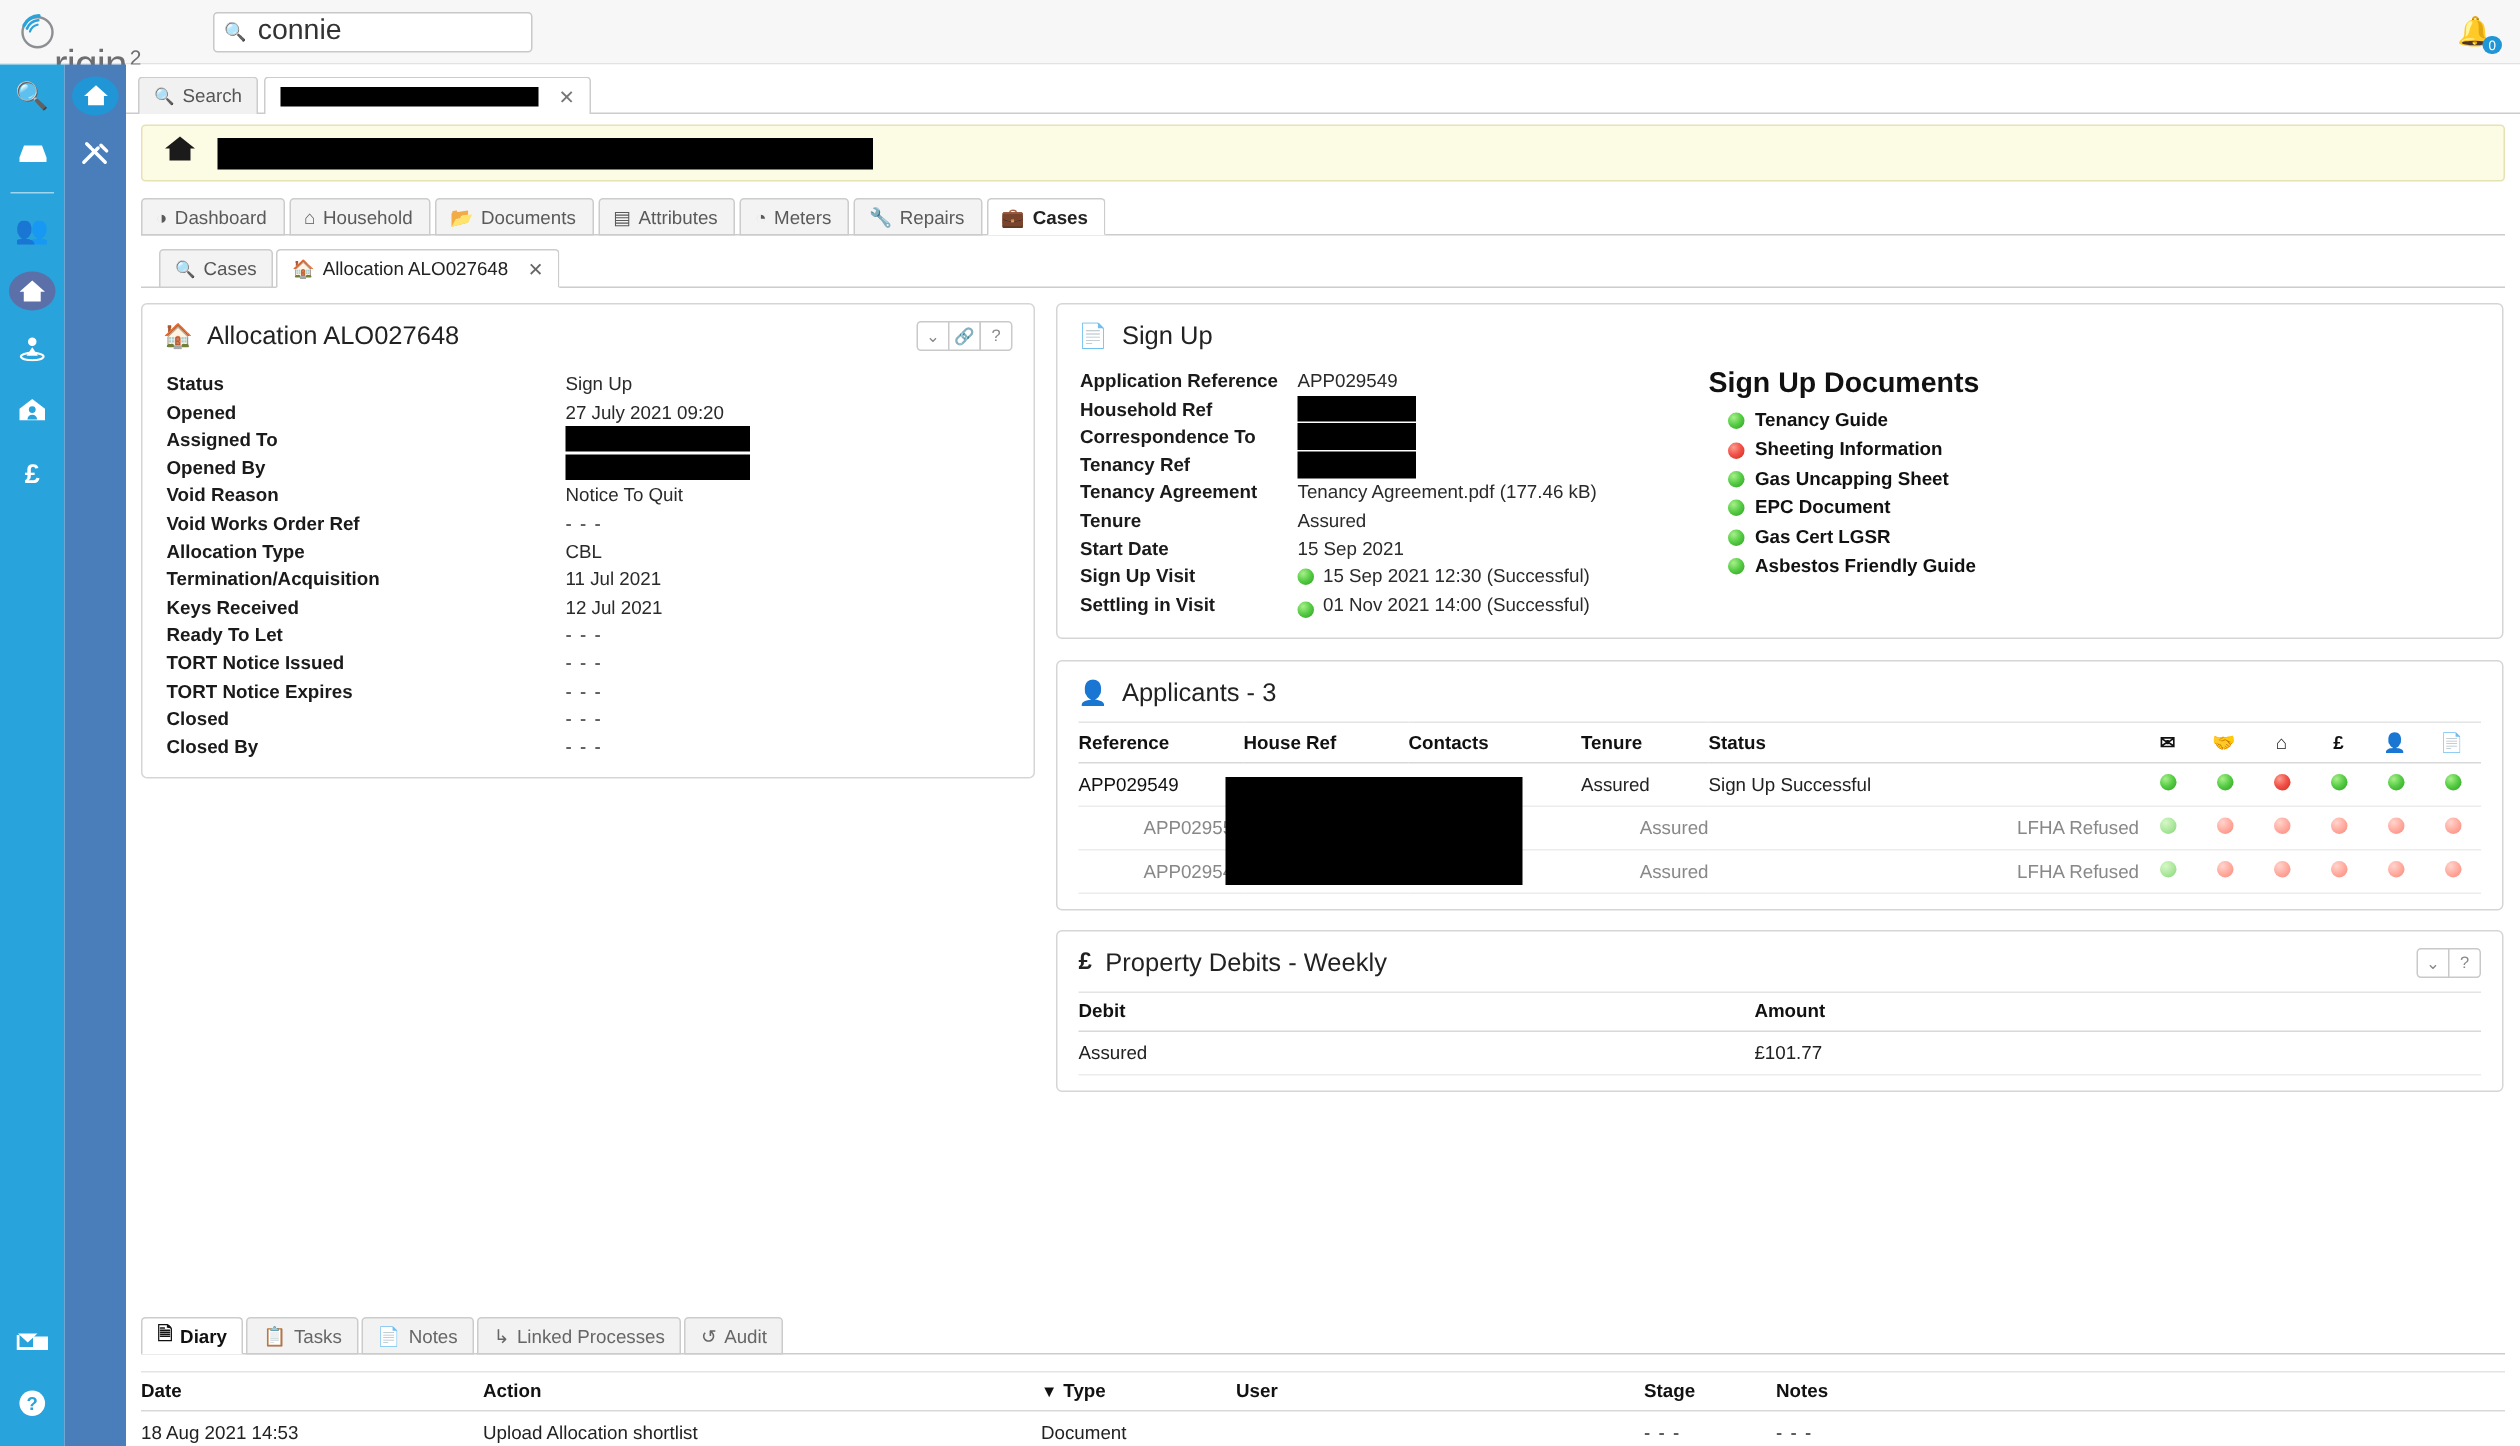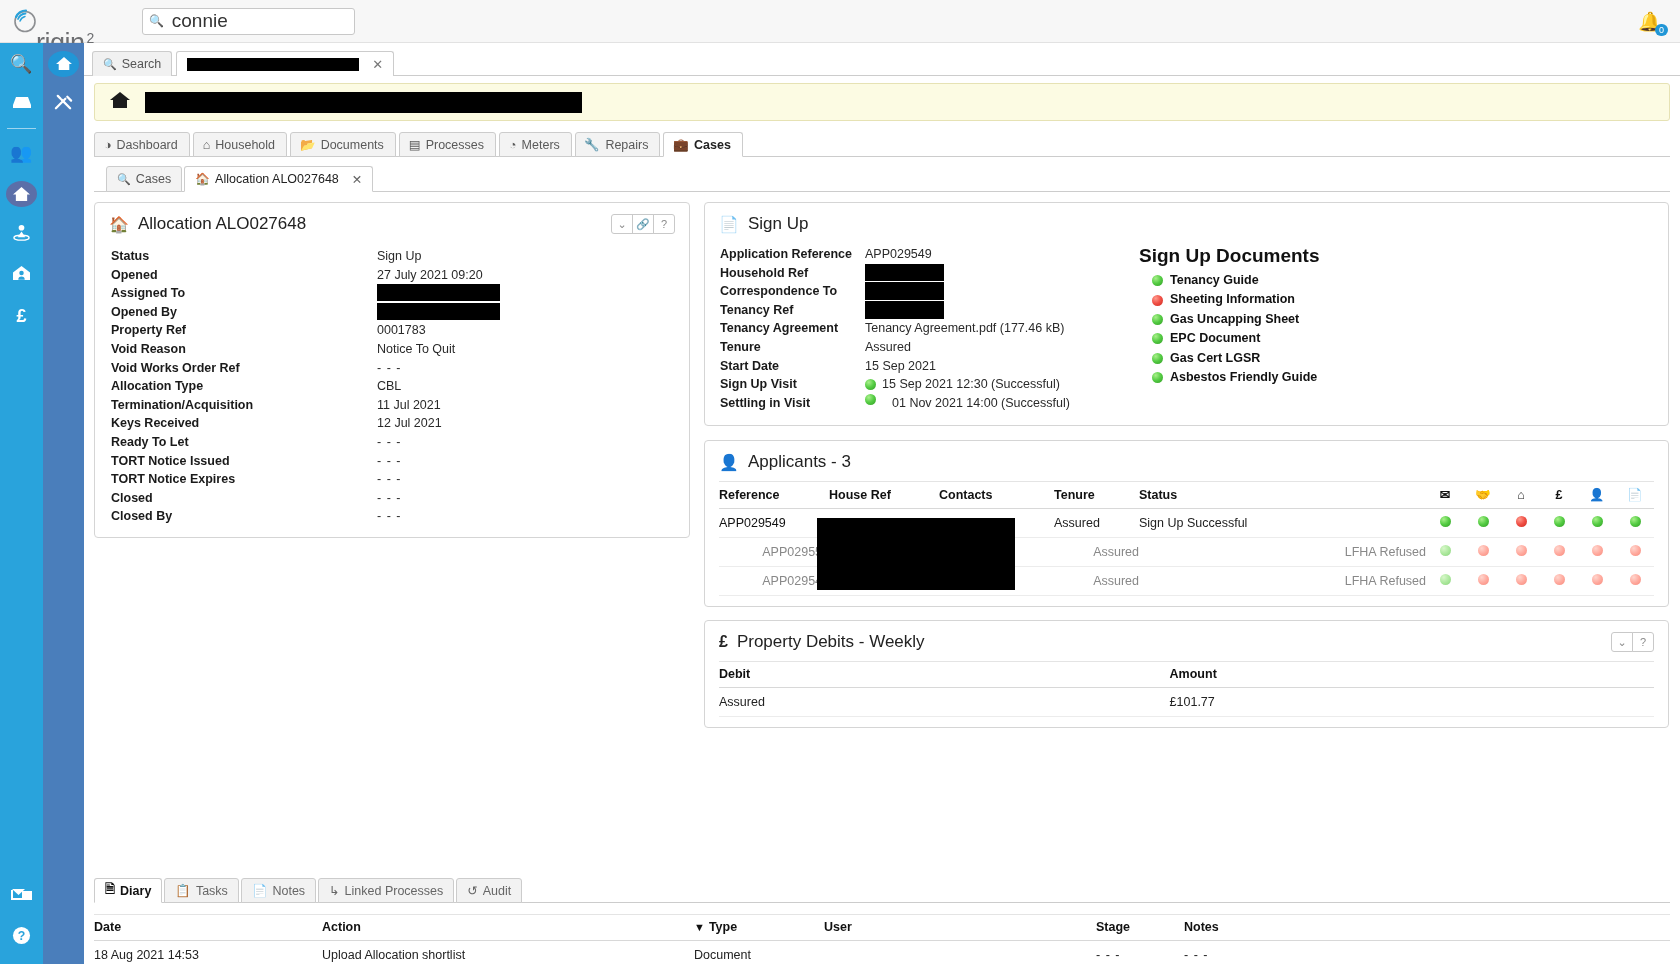--- a/index.html
+++ b/index.html
@@ -336,7 +336,7 @@
     </div>
     <div class="mtab">
       <span>▤</span>
-      <span>Processes</span>
+      <span>Attributes</span>
     </div>
     <div class="mtab">
       <span>◔</span>

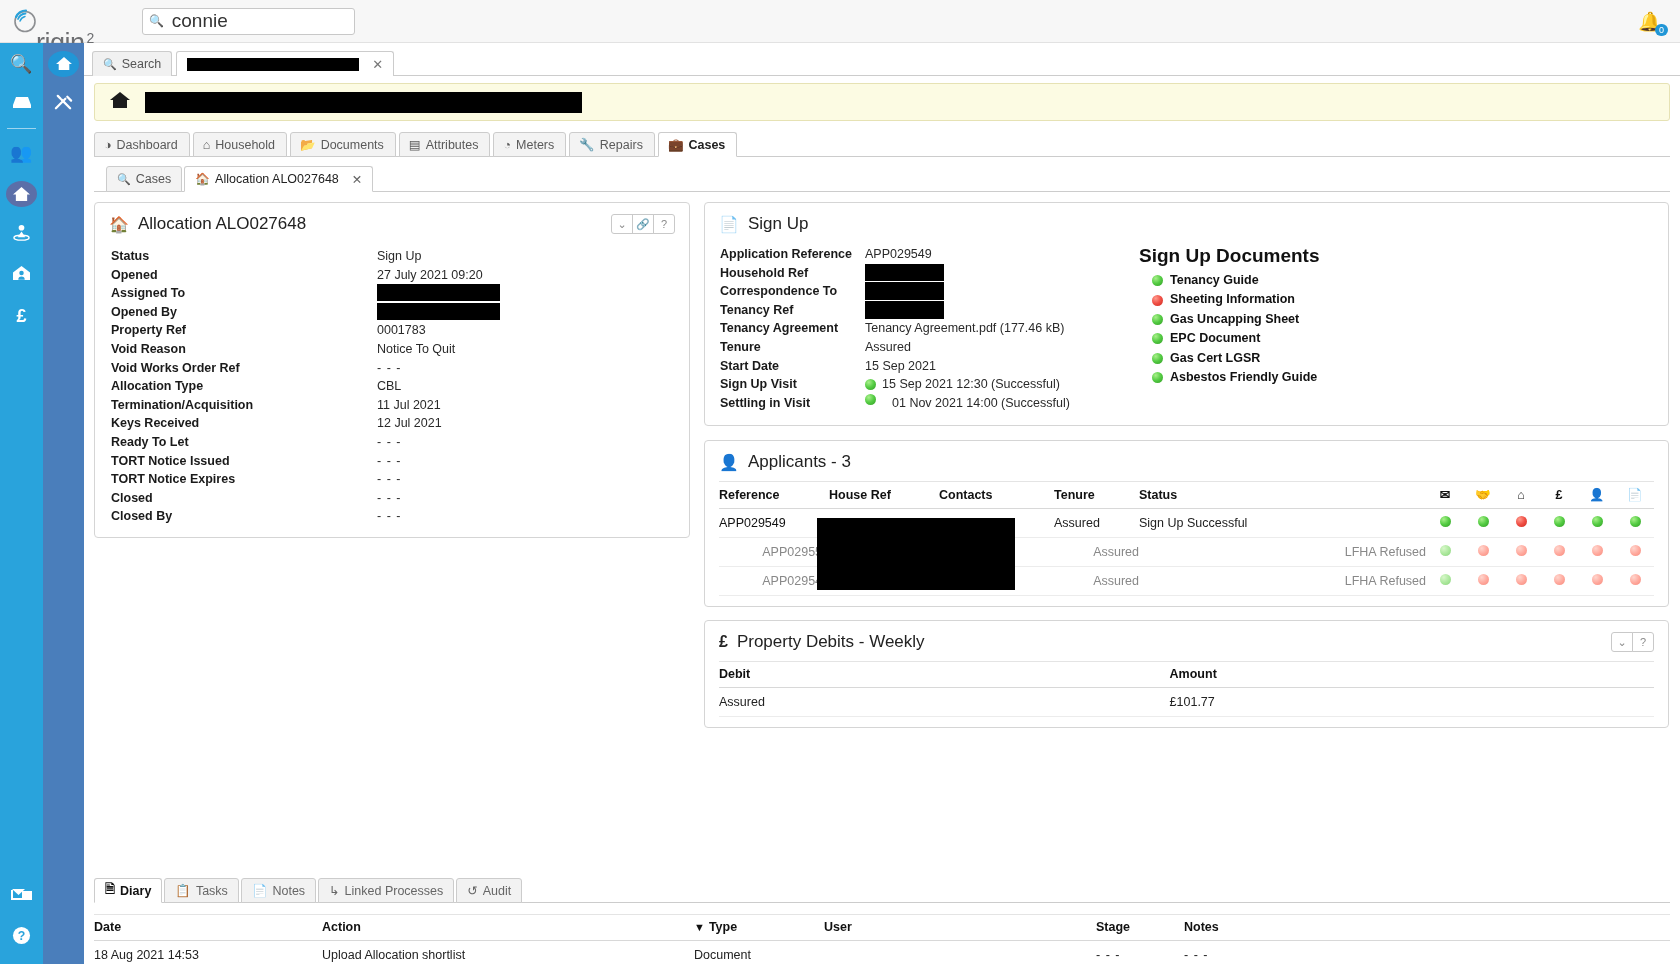--- a/index.html
+++ b/index.html
@@ -396,10 +396,6 @@
         <div class="kv">
             <span class="k">Opened By</span>
             <span class="v redact"></span>
-          </div>
-        <div class="kv">
-            <span class="k">Property Ref</span>
-            <span class="v">0001783</span>
           </div>
         <div class="kv">
             <span class="k">Void Reason</span>

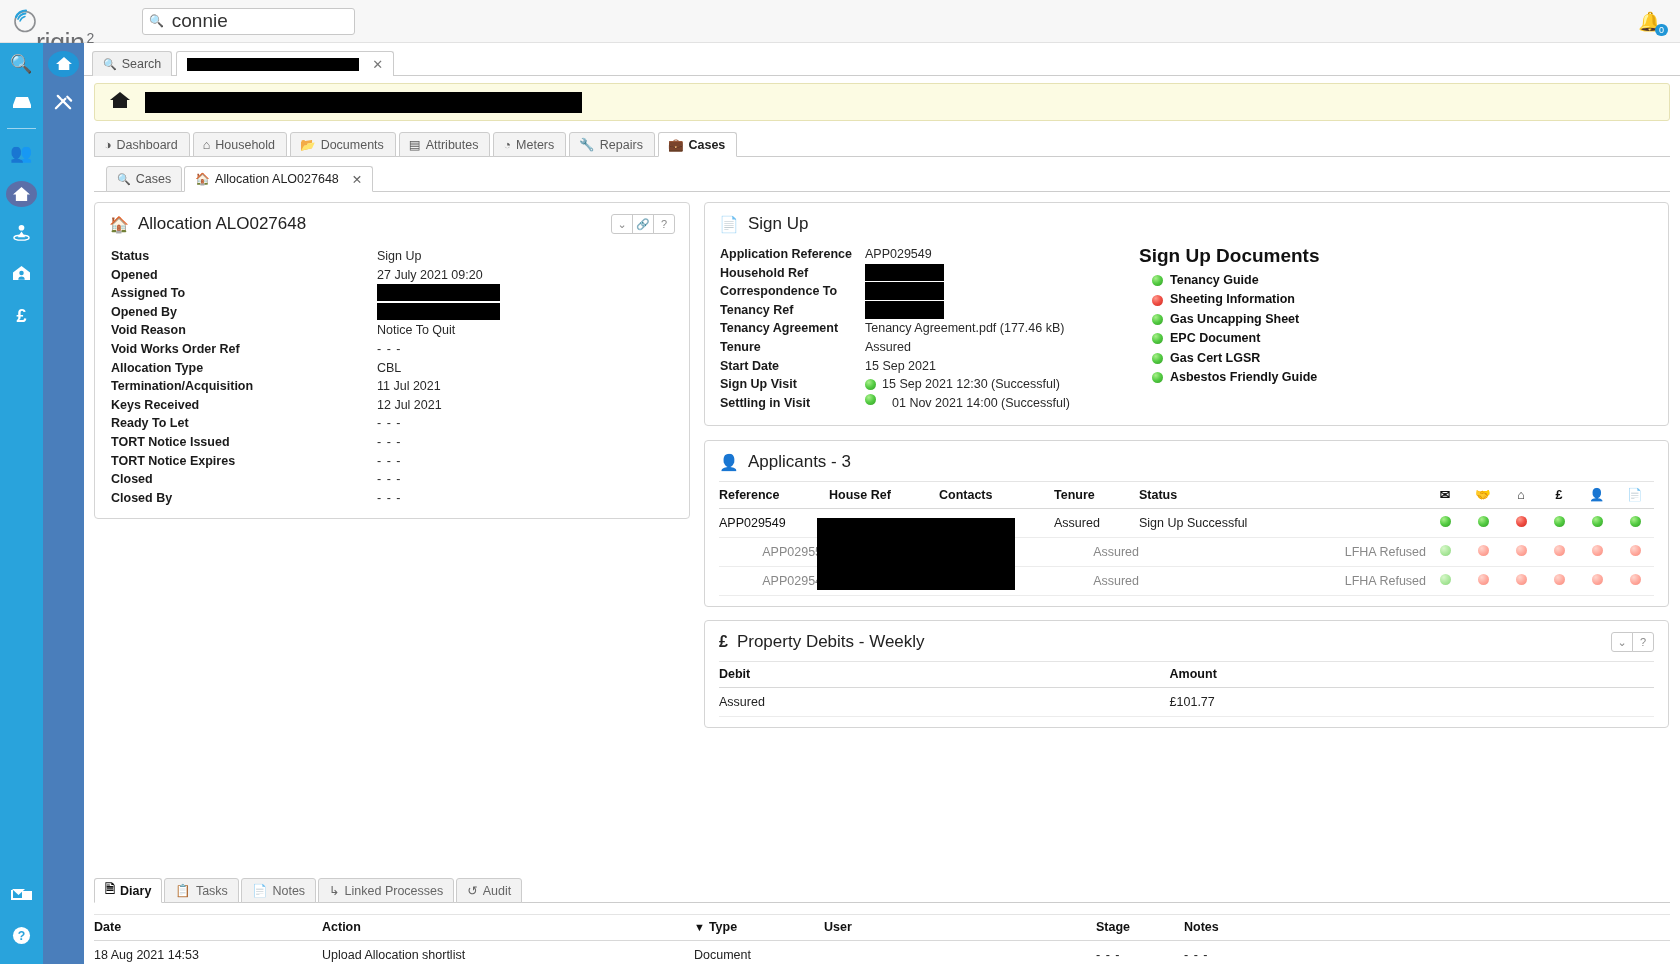--- a/index.html
+++ b/index.html
@@ -488,7 +488,7 @@
               </div>
             <div class="kv">
                 <span class="k">Settling in Visit</span>
-                <span class="v" style="display:flex;align-items:flex-start;gap:16px;">
+                <span class="v" style="display:flex;align-items:flex-end;gap:6px;">
                   <span class="led g"></span>
                   <span>01 Nov 2021 14:00 (Successful)</span>
                 </span>

